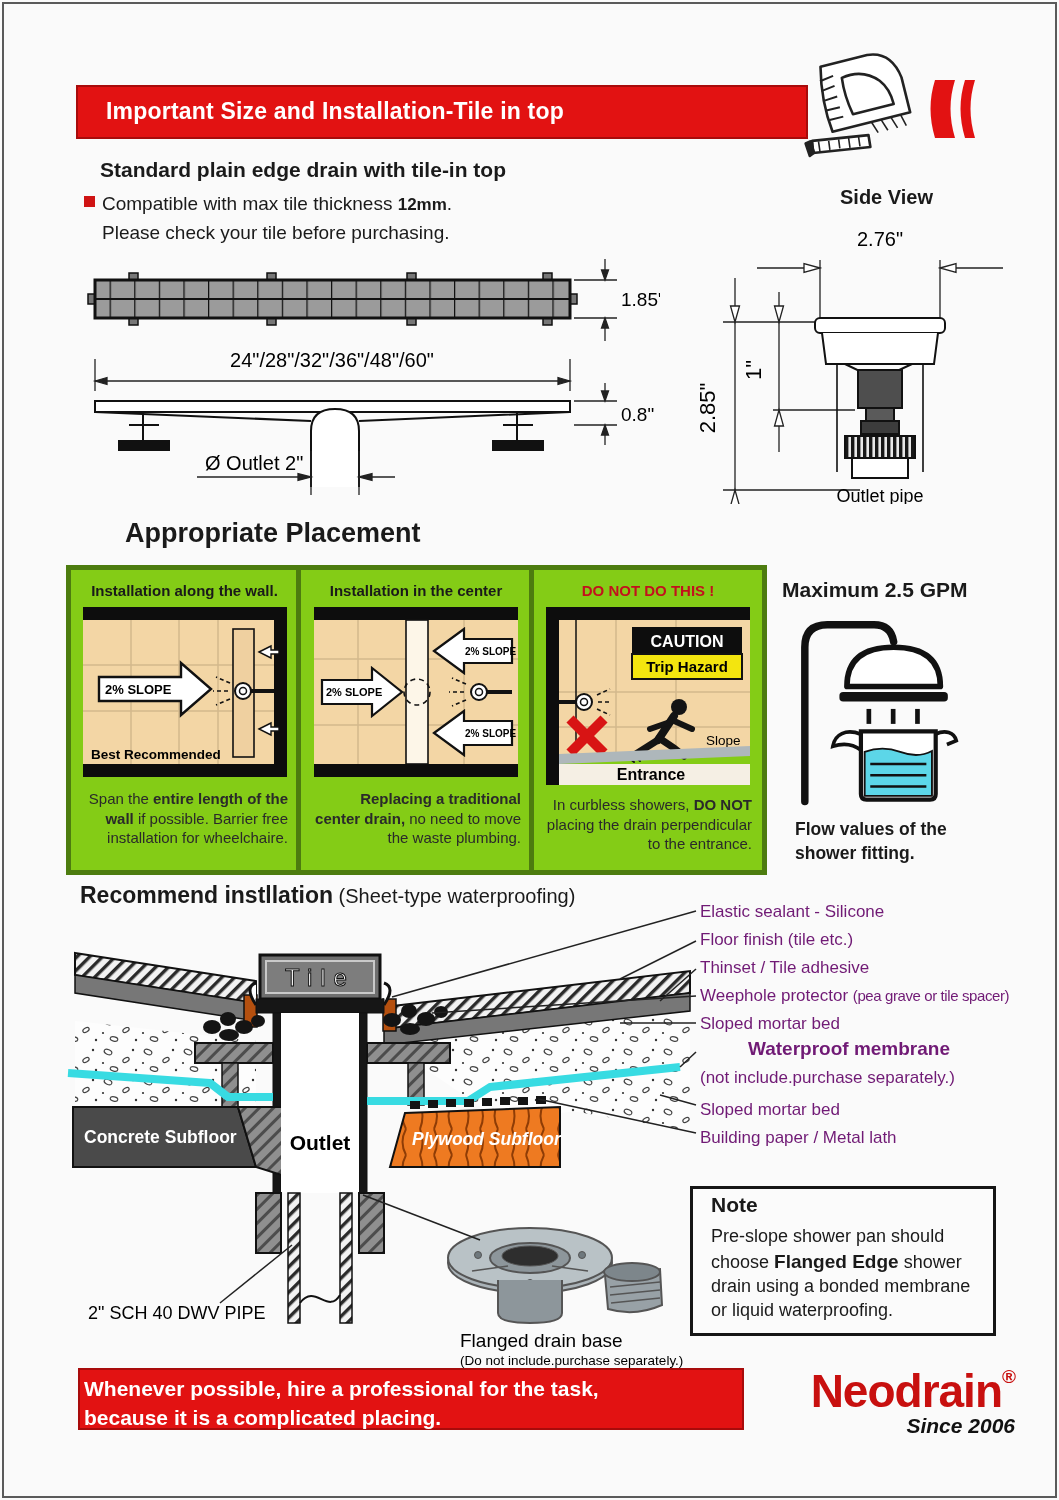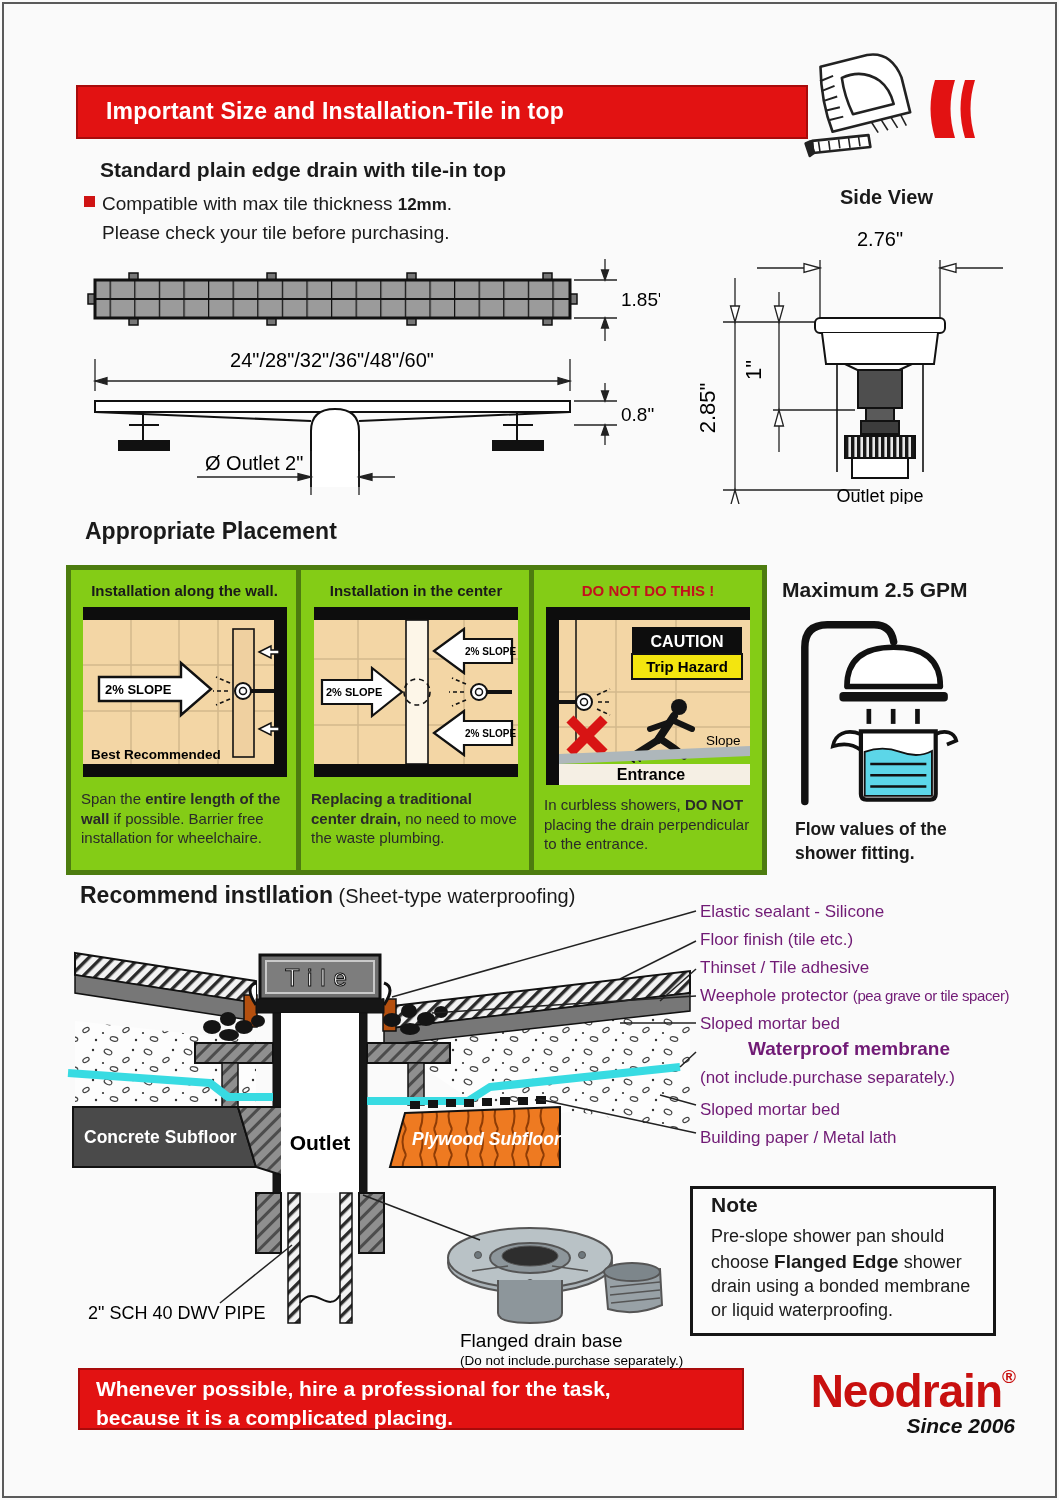--- a/index.html
+++ b/index.html
@@ -10,7 +10,7 @@
   .b{font-weight:bold;}
   .red-banner{background:#e21212;border:2px solid #a80b0b;color:#fff;font-weight:bold;}
   .hdr{font-size:23px;line-height:48px;padding-left:28px;letter-spacing:.2px;}
-  .sec-h{font-size:23px;font-weight:bold;}
+  .sec-h{font-size:27px;font-weight:bold;margin-left:40px;}
   .cap{font-size:15px;line-height:1.3;color:#2a2a2a;}
   .panel{background:#84cc16;border:5px solid #4d7c0f;}
   .panel-title{font-size:15px;font-weight:bold;text-align:center;}

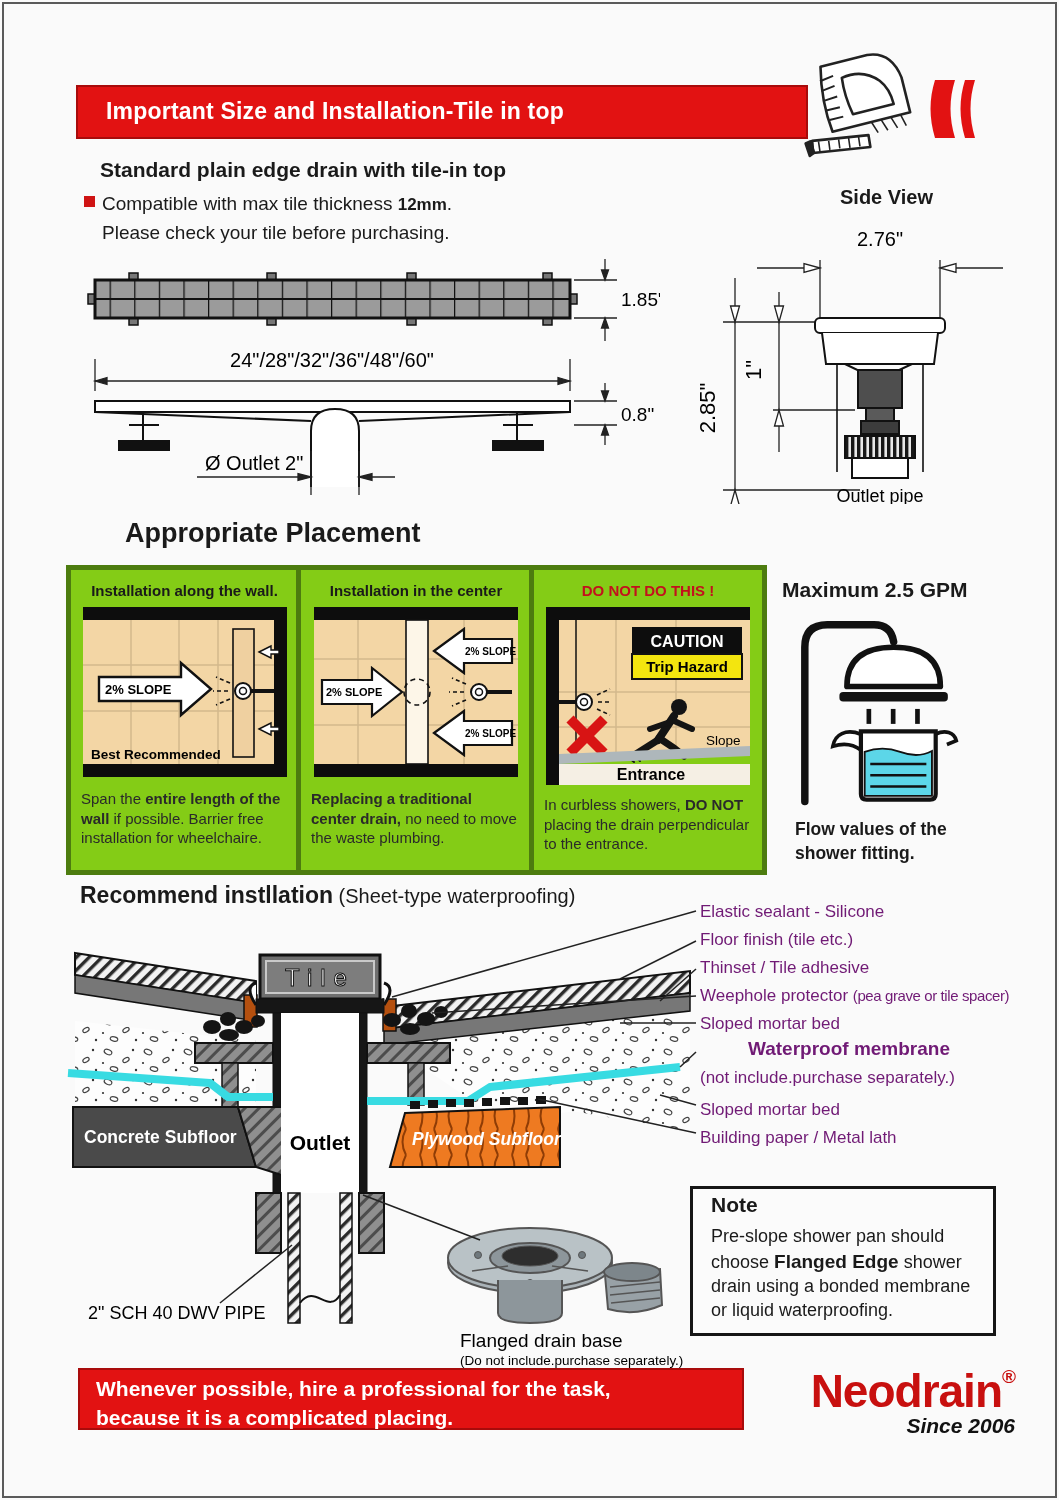--- a/index.html
+++ b/index.html
@@ -11,7 +11,7 @@
   .red-banner{background:#e21212;border:2px solid #a80b0b;color:#fff;font-weight:bold;}
   .hdr{font-size:23px;line-height:48px;padding-left:28px;letter-spacing:.2px;}
   .sec-h{font-size:27px;font-weight:bold;margin-left:40px;}
-  .cap{font-size:15px;line-height:1.3;color:#2a2a2a;}
+  .cap{font-size:15px;line-height:1.3;color:#2a2a2a;text-align:right;}
   .panel{background:#84cc16;border:5px solid #4d7c0f;}
   .panel-title{font-size:15px;font-weight:bold;text-align:center;}
   .labels-col{font-size:17px;color:#701a75;}

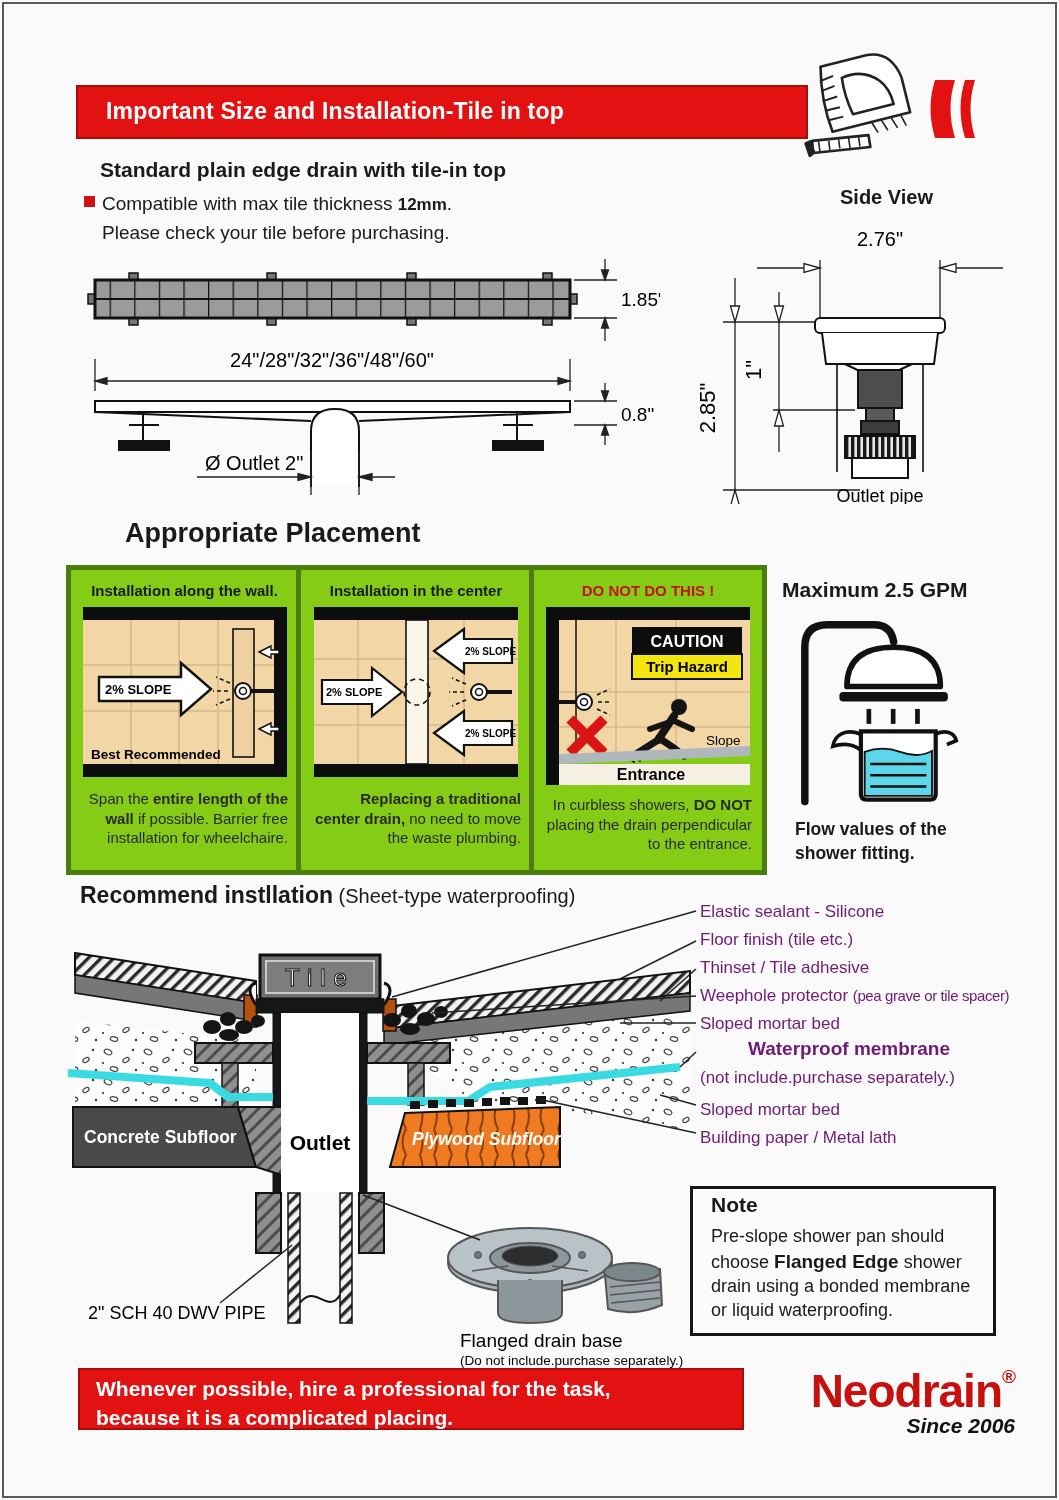--- a/index.html
+++ b/index.html
@@ -485,7 +485,7 @@
   </div>
 
   <div class="abs red-banner" style="left:78px;top:1368px;width:666px;height:62px;font-size:21px;
-       line-height:29px;padding:4px 0 0 16px;box-sizing:border-box;">
+       line-height:29px;padding:4px 0 0 4px;box-sizing:border-box;">
     <span>Whenever possible, hire a professional for the task,</span><br>
     <span>because it is a complicated placing.</span>
   </div>

